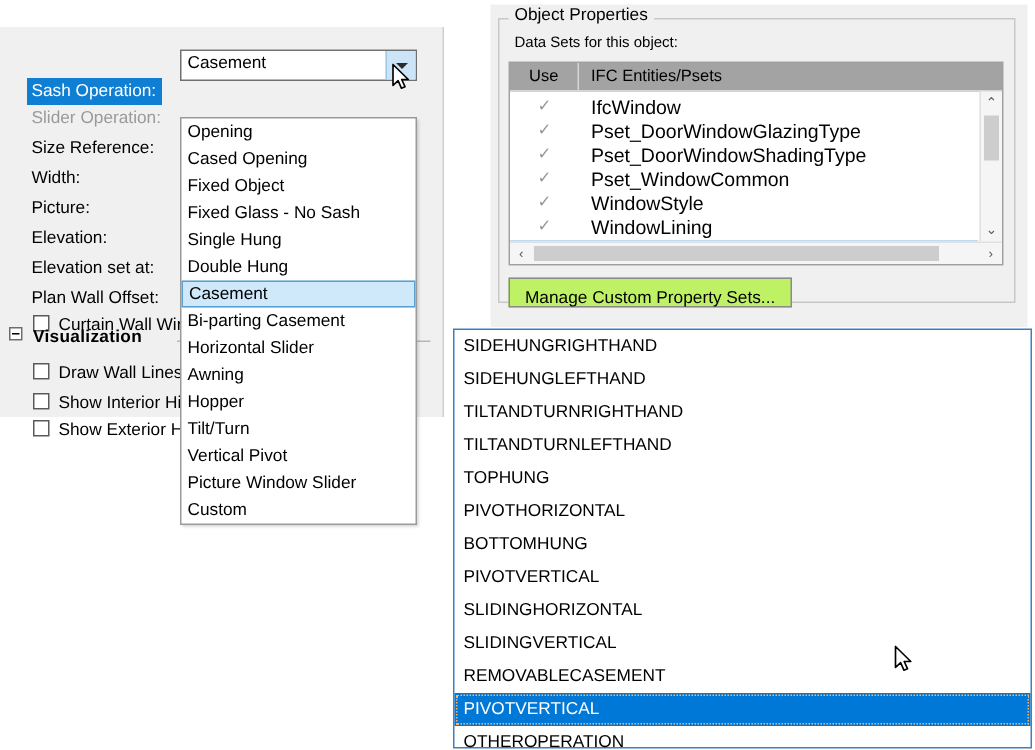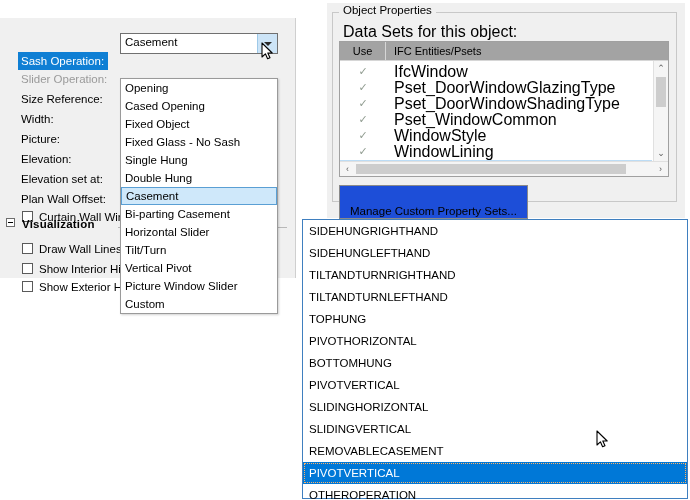--- a/index.html
+++ b/index.html
@@ -125,7 +125,7 @@
     background:#f0f0f0;padding:0 4px;font-size:11.5px;
   }
   #gb-sub{
-    position:absolute;left:16px;top:20px;font-size:16px;
+    position:absolute;left:16px;top:20px;font-size:10px;
   }
 
   #list-frame{

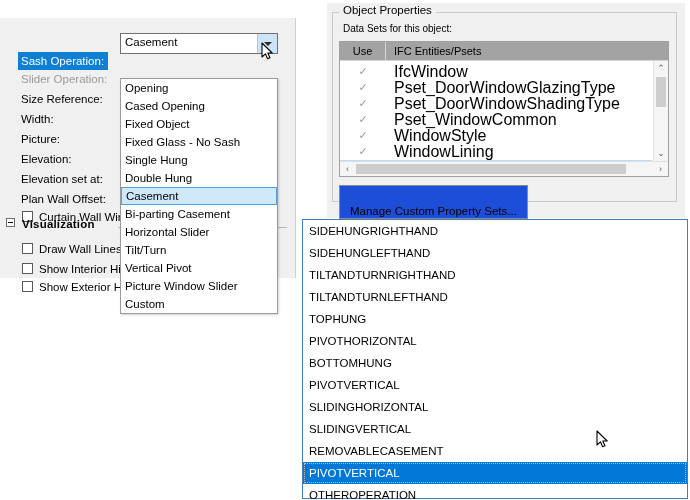--- a/index.html
+++ b/index.html
@@ -156,7 +156,7 @@
     font-size:11px;color:#8f9b8f;
   }
   .row .ent{
-    position:absolute;left:54px;font-size:16px;white-space:nowrap;text-align:center;
+    position:absolute;left:54px;font-size:13px;white-space:nowrap;text-align:center;
   }
 
   

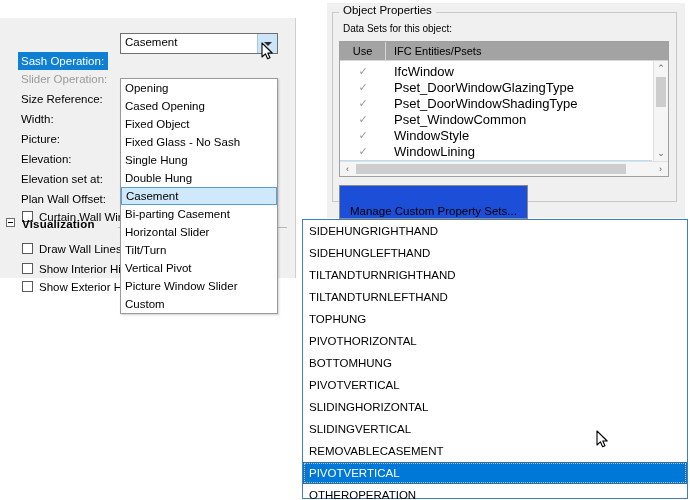--- a/index.html
+++ b/index.html
@@ -192,8 +192,8 @@
 
   #manage-btn{
     position:absolute;left:12px;top:182px;
-    height:20px;line-height:18px;padding:16px 10px;
-    background:#1d4ed8;border:1px solid #8a8a8a;
+    height:20px;line-height:18px;padding:4px 10px;
+    background:#bef264;border:1px solid #8a8a8a;
     font-size:11.5px;box-sizing:border-box;
     white-space:nowrap;
   }

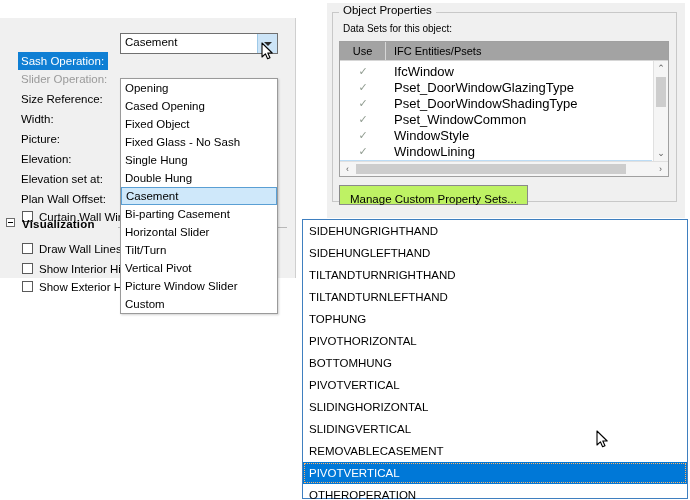--- a/index.html
+++ b/index.html
@@ -288,6 +288,7 @@
   <div class="dd-item hover">Casement</div>
   <div class="dd-item">Bi-parting Casement</div>
   <div class="dd-item">Horizontal Slider</div>
+  <div class="dd-item">Awning</div>
   <div class="dd-item">Tilt/Turn</div>
   <div class="dd-item">Vertical Pivot</div>
   <div class="dd-item">Picture Window Slider</div>

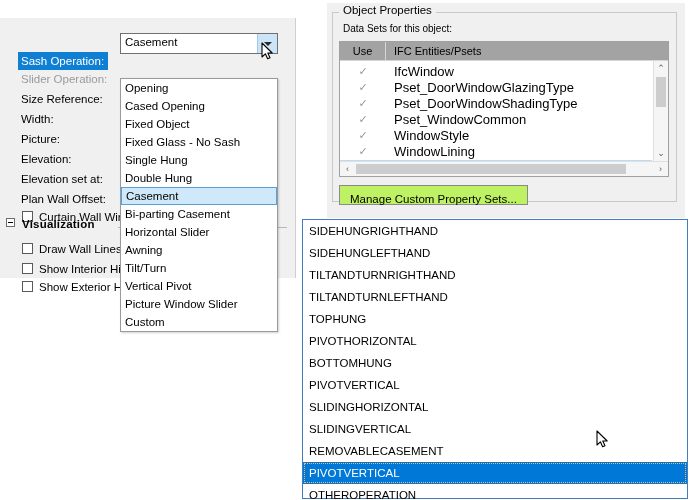--- a/index.html
+++ b/index.html
@@ -289,6 +289,7 @@
   <div class="dd-item">Bi-parting Casement</div>
   <div class="dd-item">Horizontal Slider</div>
   <div class="dd-item">Awning</div>
+  <div class="dd-item">Hopper</div>
   <div class="dd-item">Tilt/Turn</div>
   <div class="dd-item">Vertical Pivot</div>
   <div class="dd-item">Picture Window Slider</div>

